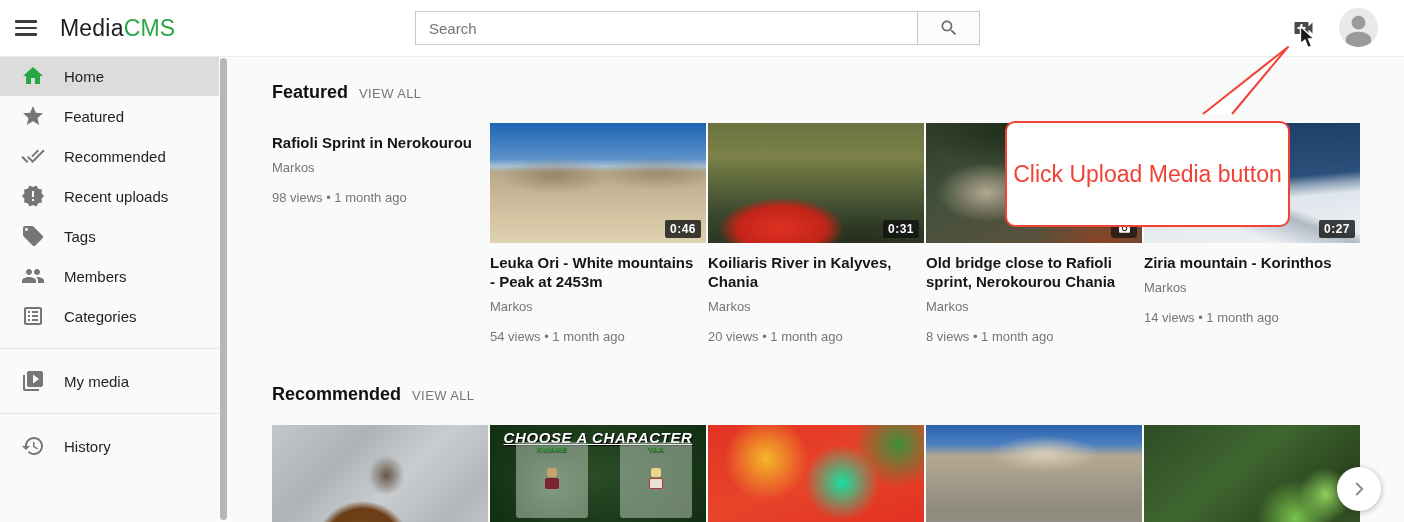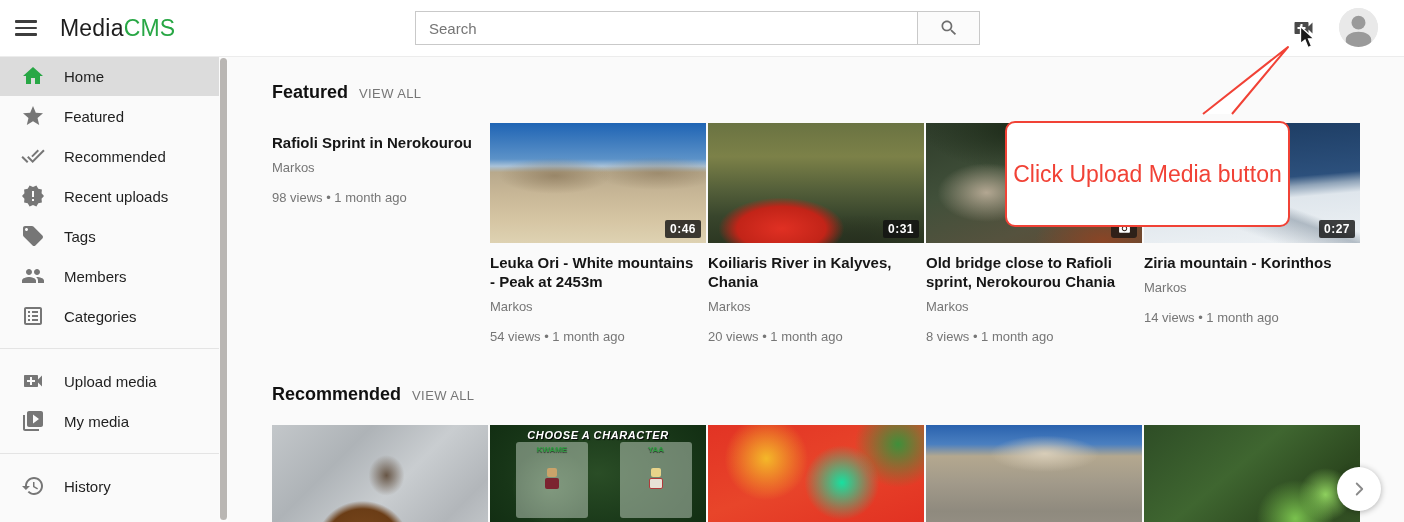--- a/index.html
+++ b/index.html
@@ -230,14 +230,6 @@
     <div class="side-item">
       <span class="icon">
         <svg viewBox="0 0 24 24">
-          <path fill="currentColor" d="M17 10.5V7c0-.55-.45-1-1-1H4c-.55 0-1 .45-1 1v10c0 .55.45 1 1 1h12c.55 0 1-.45 1-1v-3.5l4 4v-11l-4 4zM14 13h-3v3H9v-3H6v-2h3V8h2v3h3v2z"></path>
-        </svg>
-      </span>
-      <span class="side-label">Upload media</span>
-    </div>
-    <div class="side-item">
-      <span class="icon">
-        <svg viewBox="0 0 24 24">
           <path fill="currentColor" d="M4 6H2v14c0 1.1.9 2 2 2h14v-2H4V6zm16-4H8c-1.1 0-2 .9-2 2v12c0 1.1.9 2 2 2h12c1.1 0 2-.9 2-2V4c0-1.1-.9-2-2-2zm-8 12.5v-9l6 4.5-6 4.5z"></path>
         </svg>
       </span>

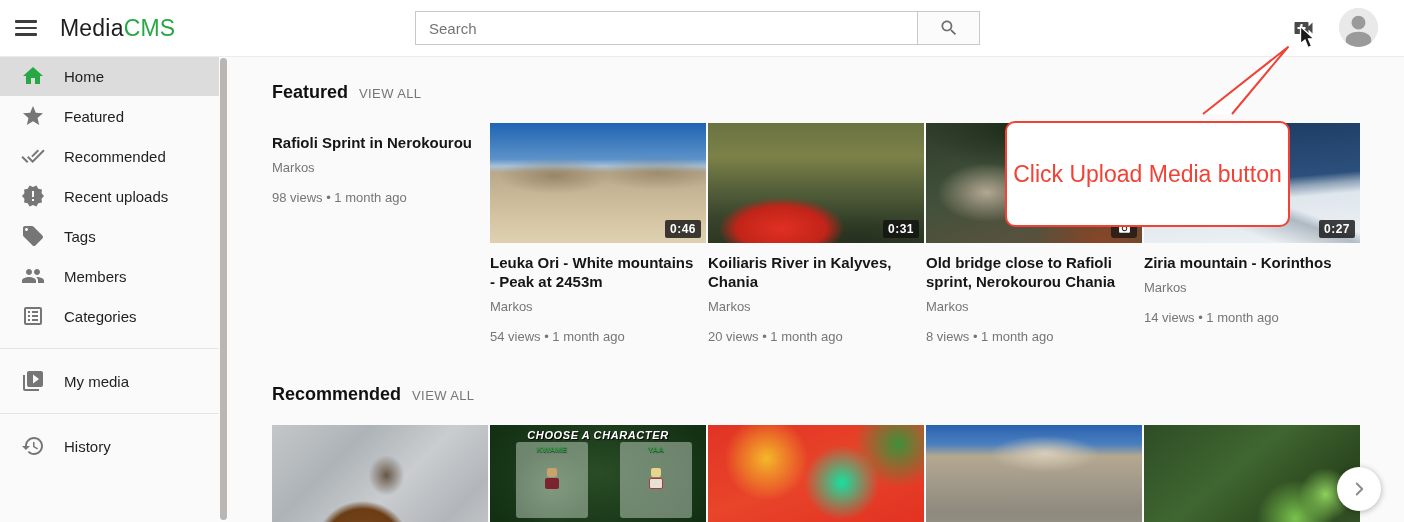--- a/index.html
+++ b/index.html
@@ -107,7 +107,7 @@
     linear-gradient(140deg,#2e4d26 0%,#3f6630 40%,#2c481f 70%,#365426 100%);}
   
   .game-title{position:absolute;top:4px;left:0;width:100%;text-align:center;color:#fff;
-    font-size:11px;font-weight:700;font-style:italic;letter-spacing:.6px;text-shadow:1px 1px 1px #000;}
+    font-size:15px;font-weight:700;font-style:italic;letter-spacing:.6px;text-shadow:1px 1px 1px #000;text-decoration:underline;}
   .game-panel{position:absolute;top:17px;width:72px;height:76px;background:rgba(196,209,196,.5);
     border-radius:3px;}
   .game-panel.left{left:26px;} .game-panel.right{right:14px;}

